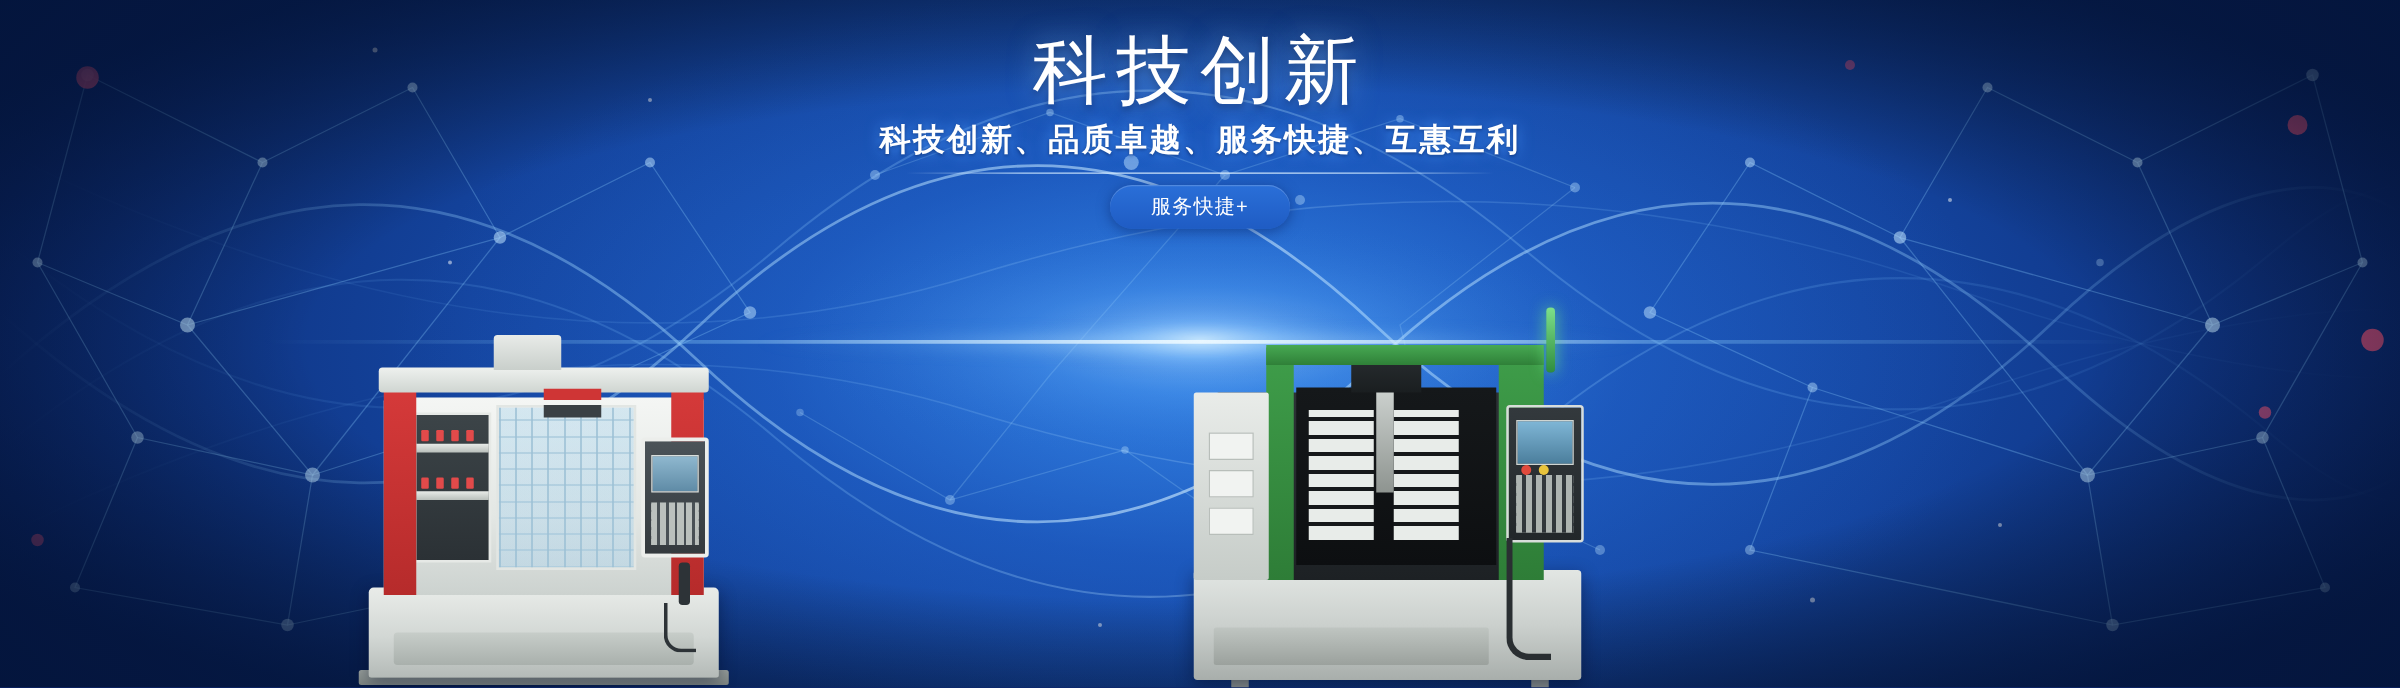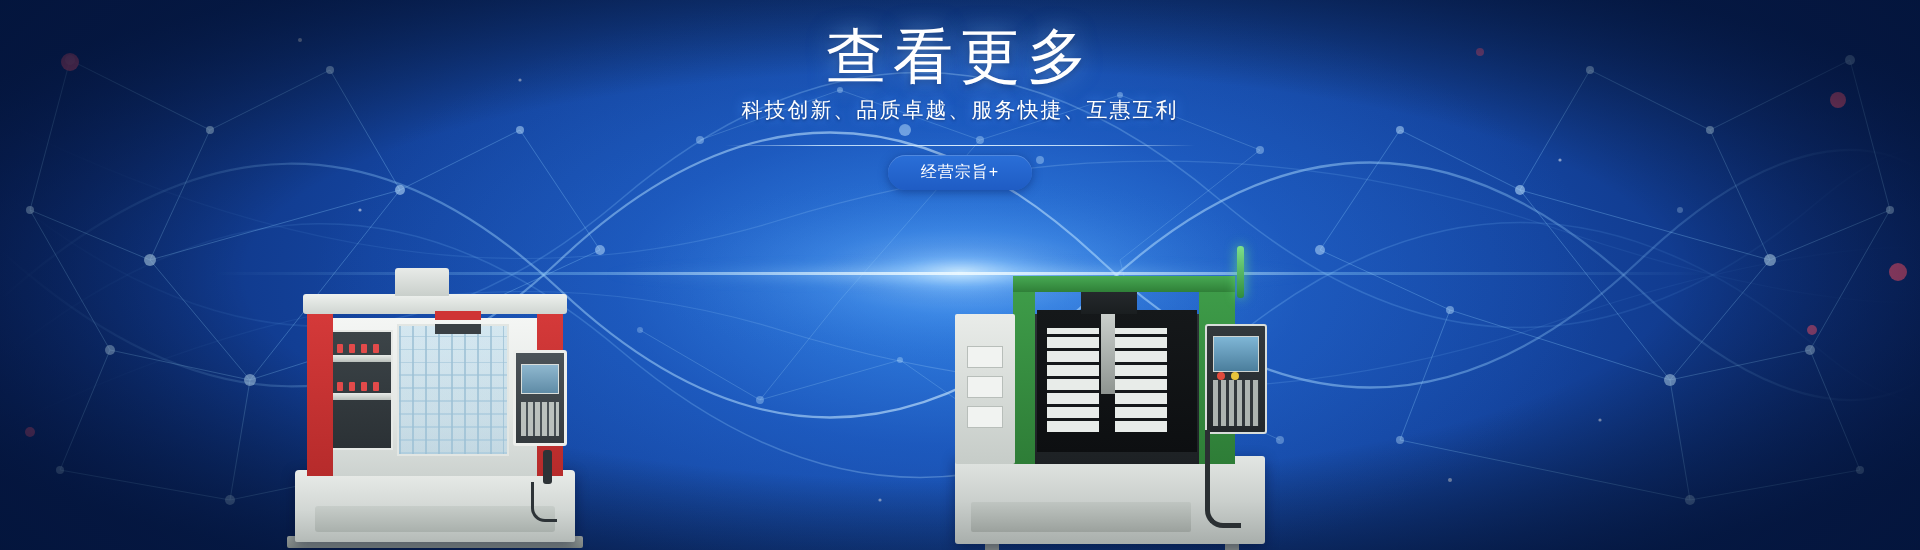--- a/index.html
+++ b/index.html
@@ -435,7 +435,7 @@
   </div>
 
   <div id="content">
-    <div class="title">查看更多</div>
+    <div class="title">科技创新</div>
 
     <div class="subtitle">科技创新、品质卓越、服务快捷、互惠互利</div>
 

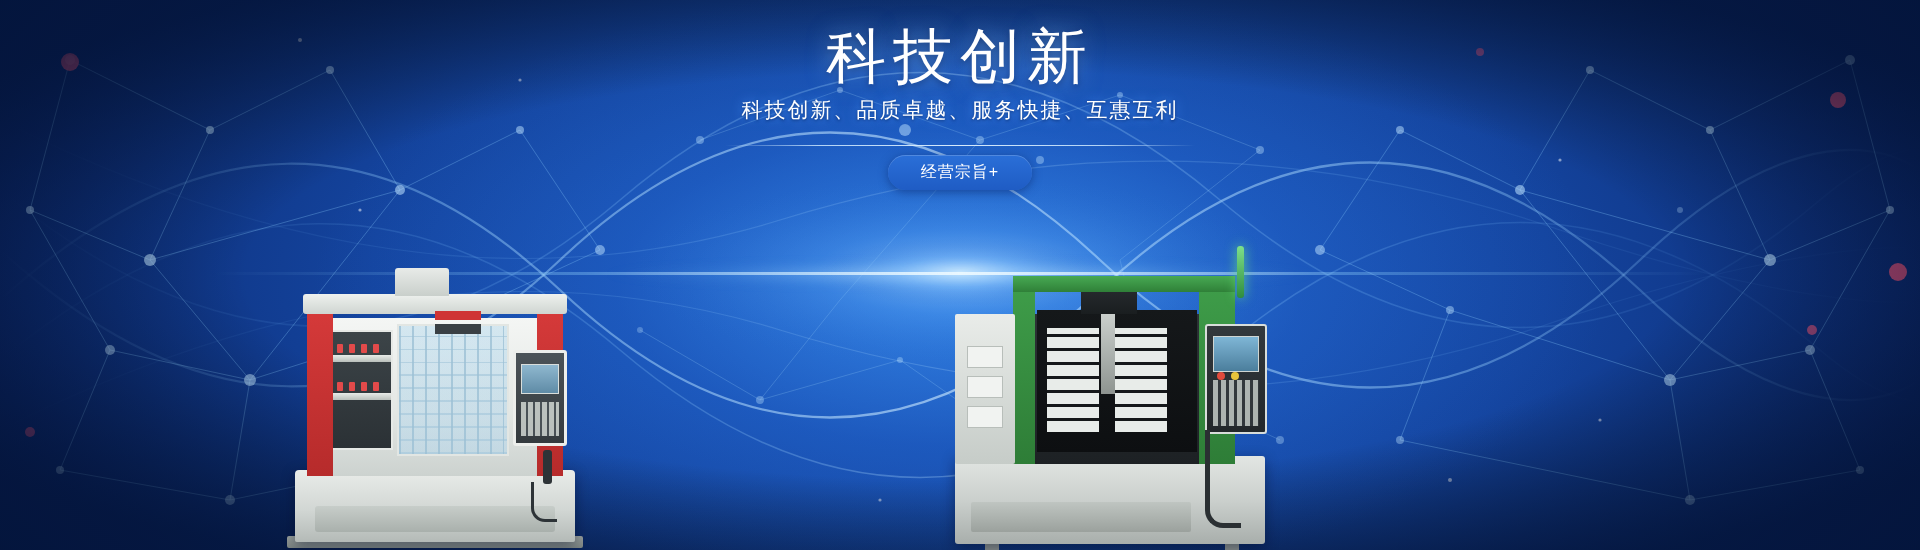--- a/index.html
+++ b/index.html
@@ -47,10 +47,10 @@
     margin-bottom:6px;
   }
   .subtitle {
-    font-size:21px; font-weight:400; color:#ffffff;
+    font-size:25px; font-weight:700; color:#ffffff;
     letter-spacing:2px; line-height:1.25;
     text-shadow:0 0 12px rgba(70,150,255,0.9), 0 1px 3px rgba(0,25,80,0.85);
-    margin-bottom:12px;
+    margin-bottom:0;
   }
   .divider {
     width:470px; height:1px; margin:10px 0 9px 0;

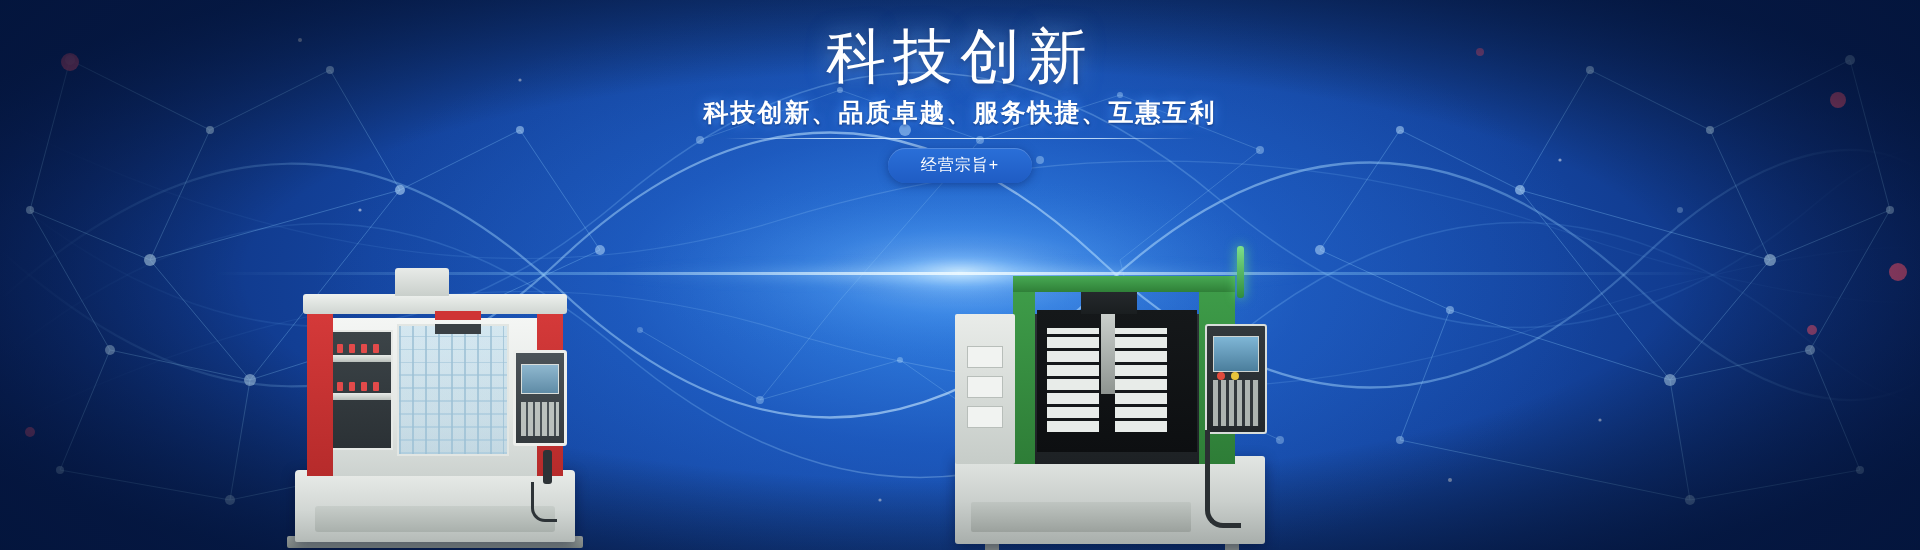--- a/index.html
+++ b/index.html
@@ -442,7 +442,7 @@
     <div class="divider"></div>
 
 
-    <button class="more-btn">经营宗旨+</button>
+    <button class="more-btn">服务快捷+</button>
   </div>
 
 </div>

